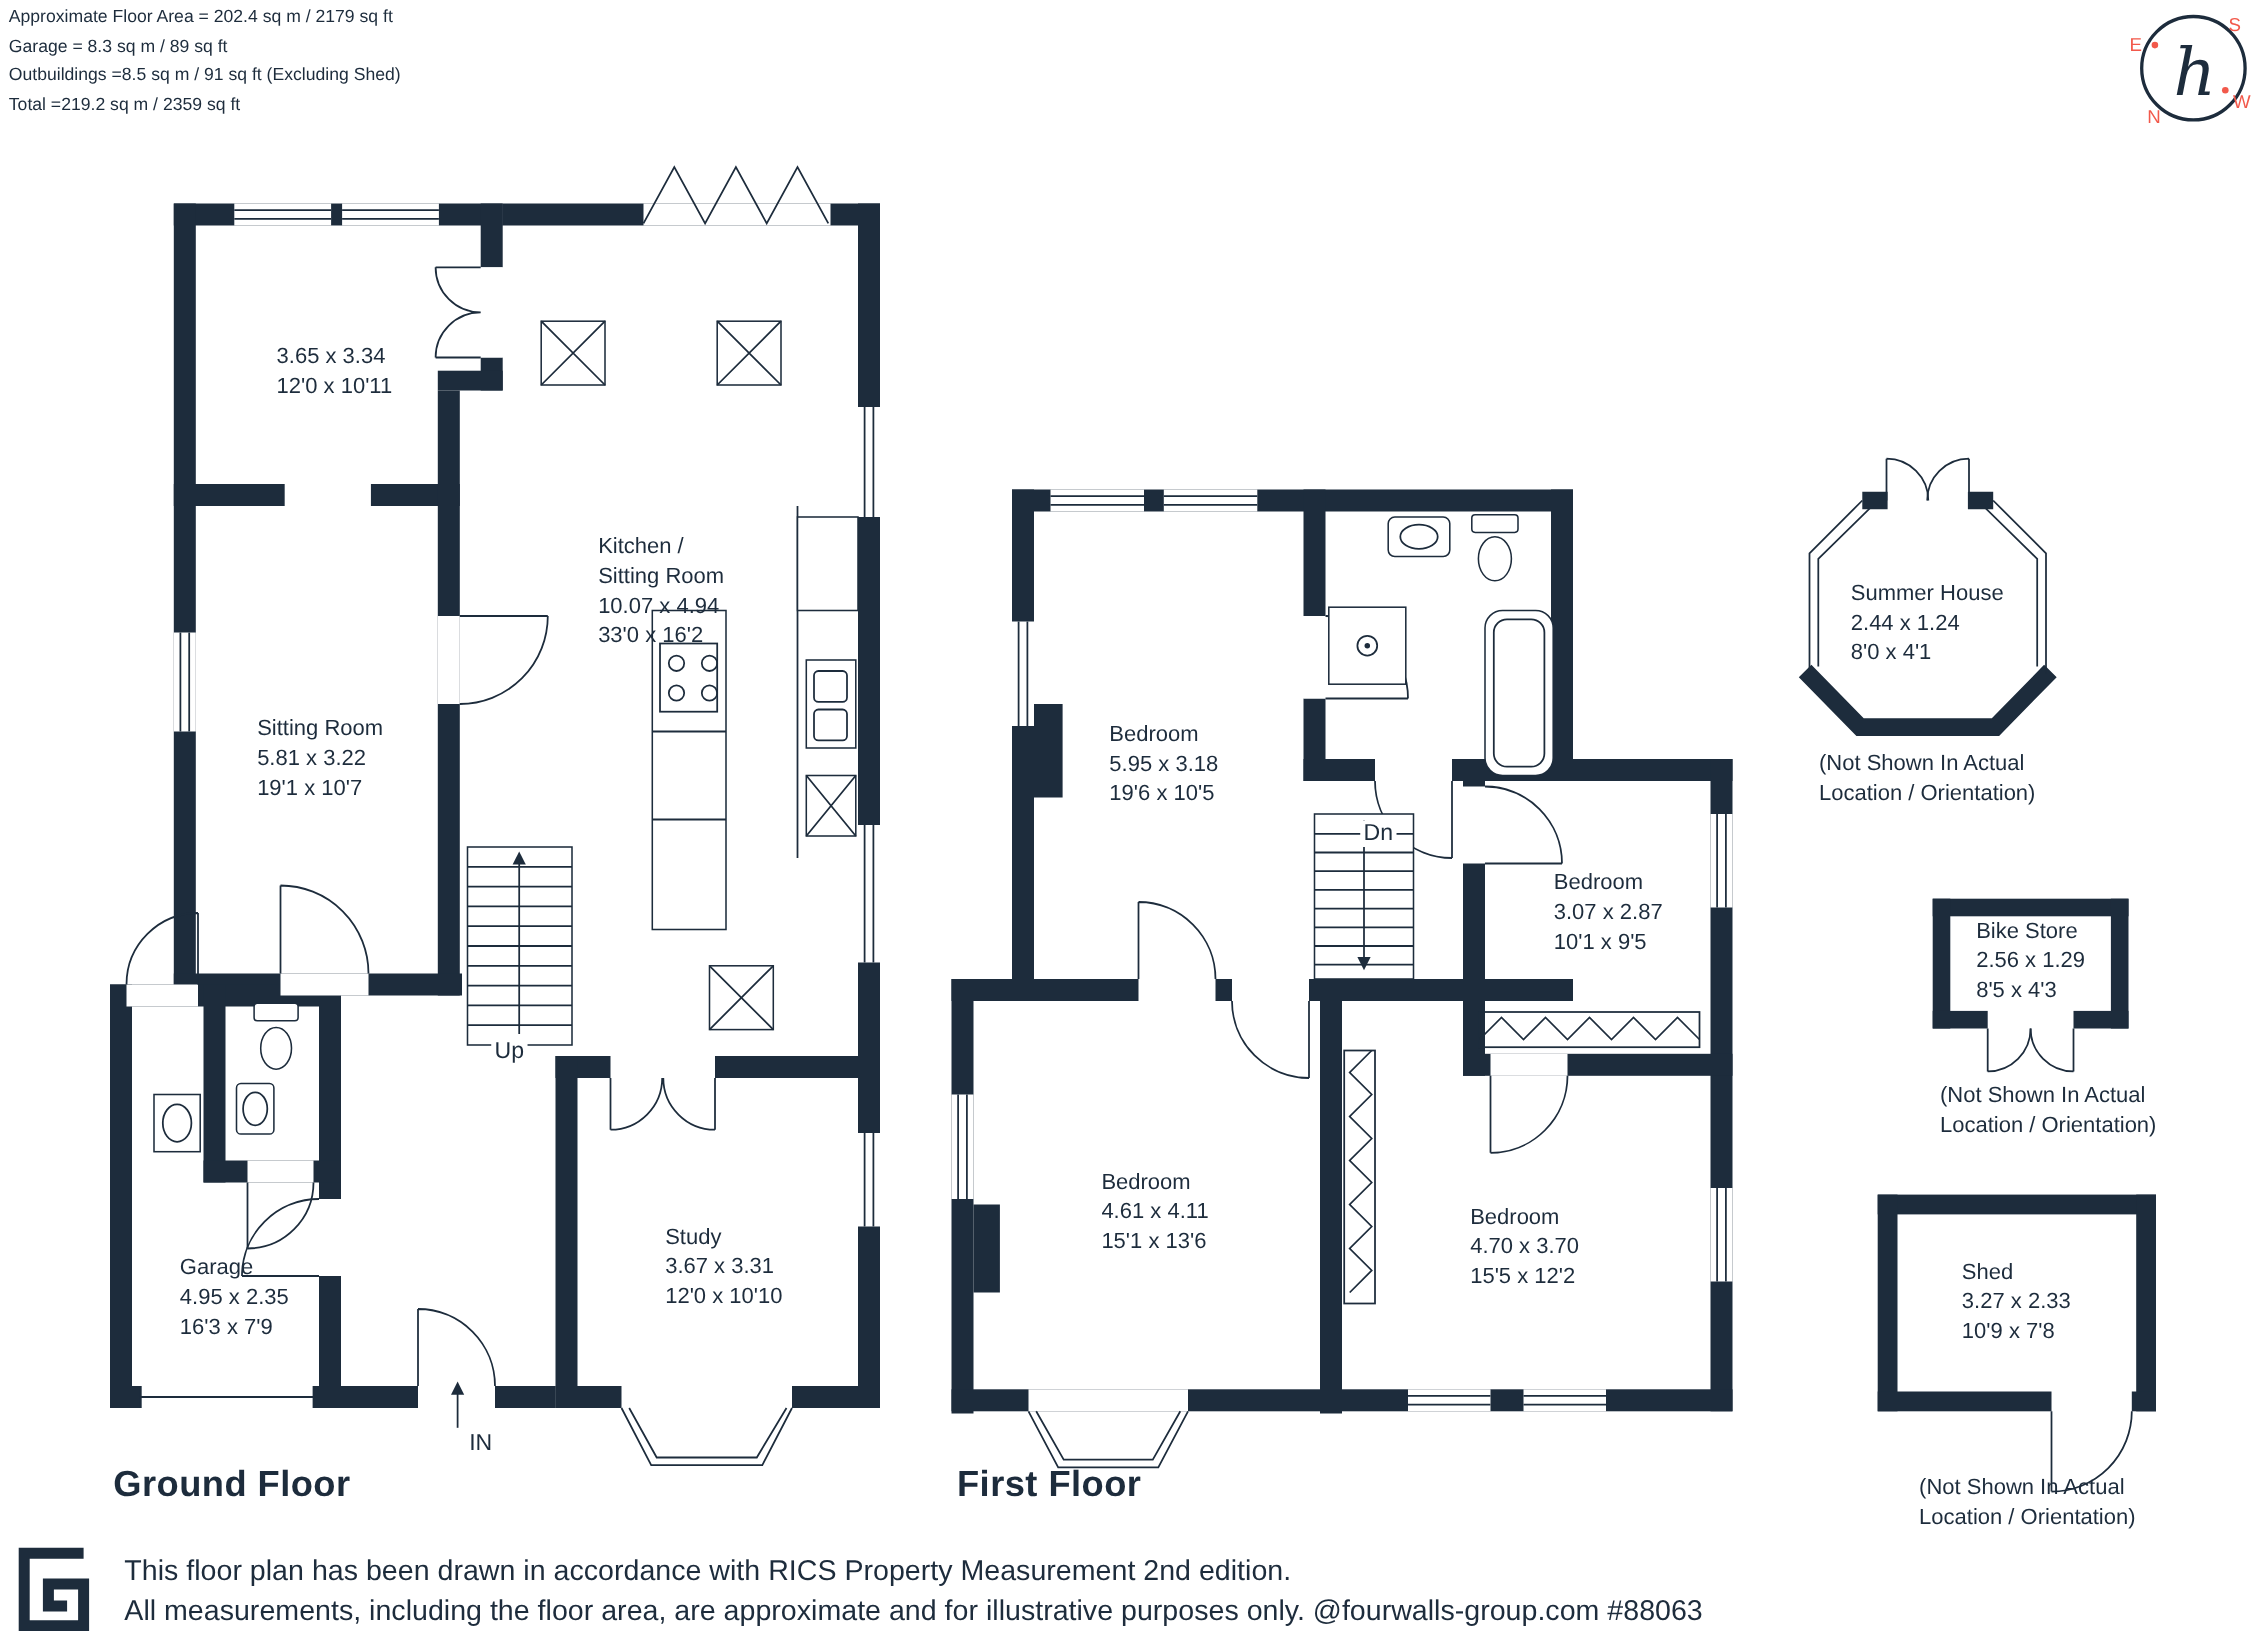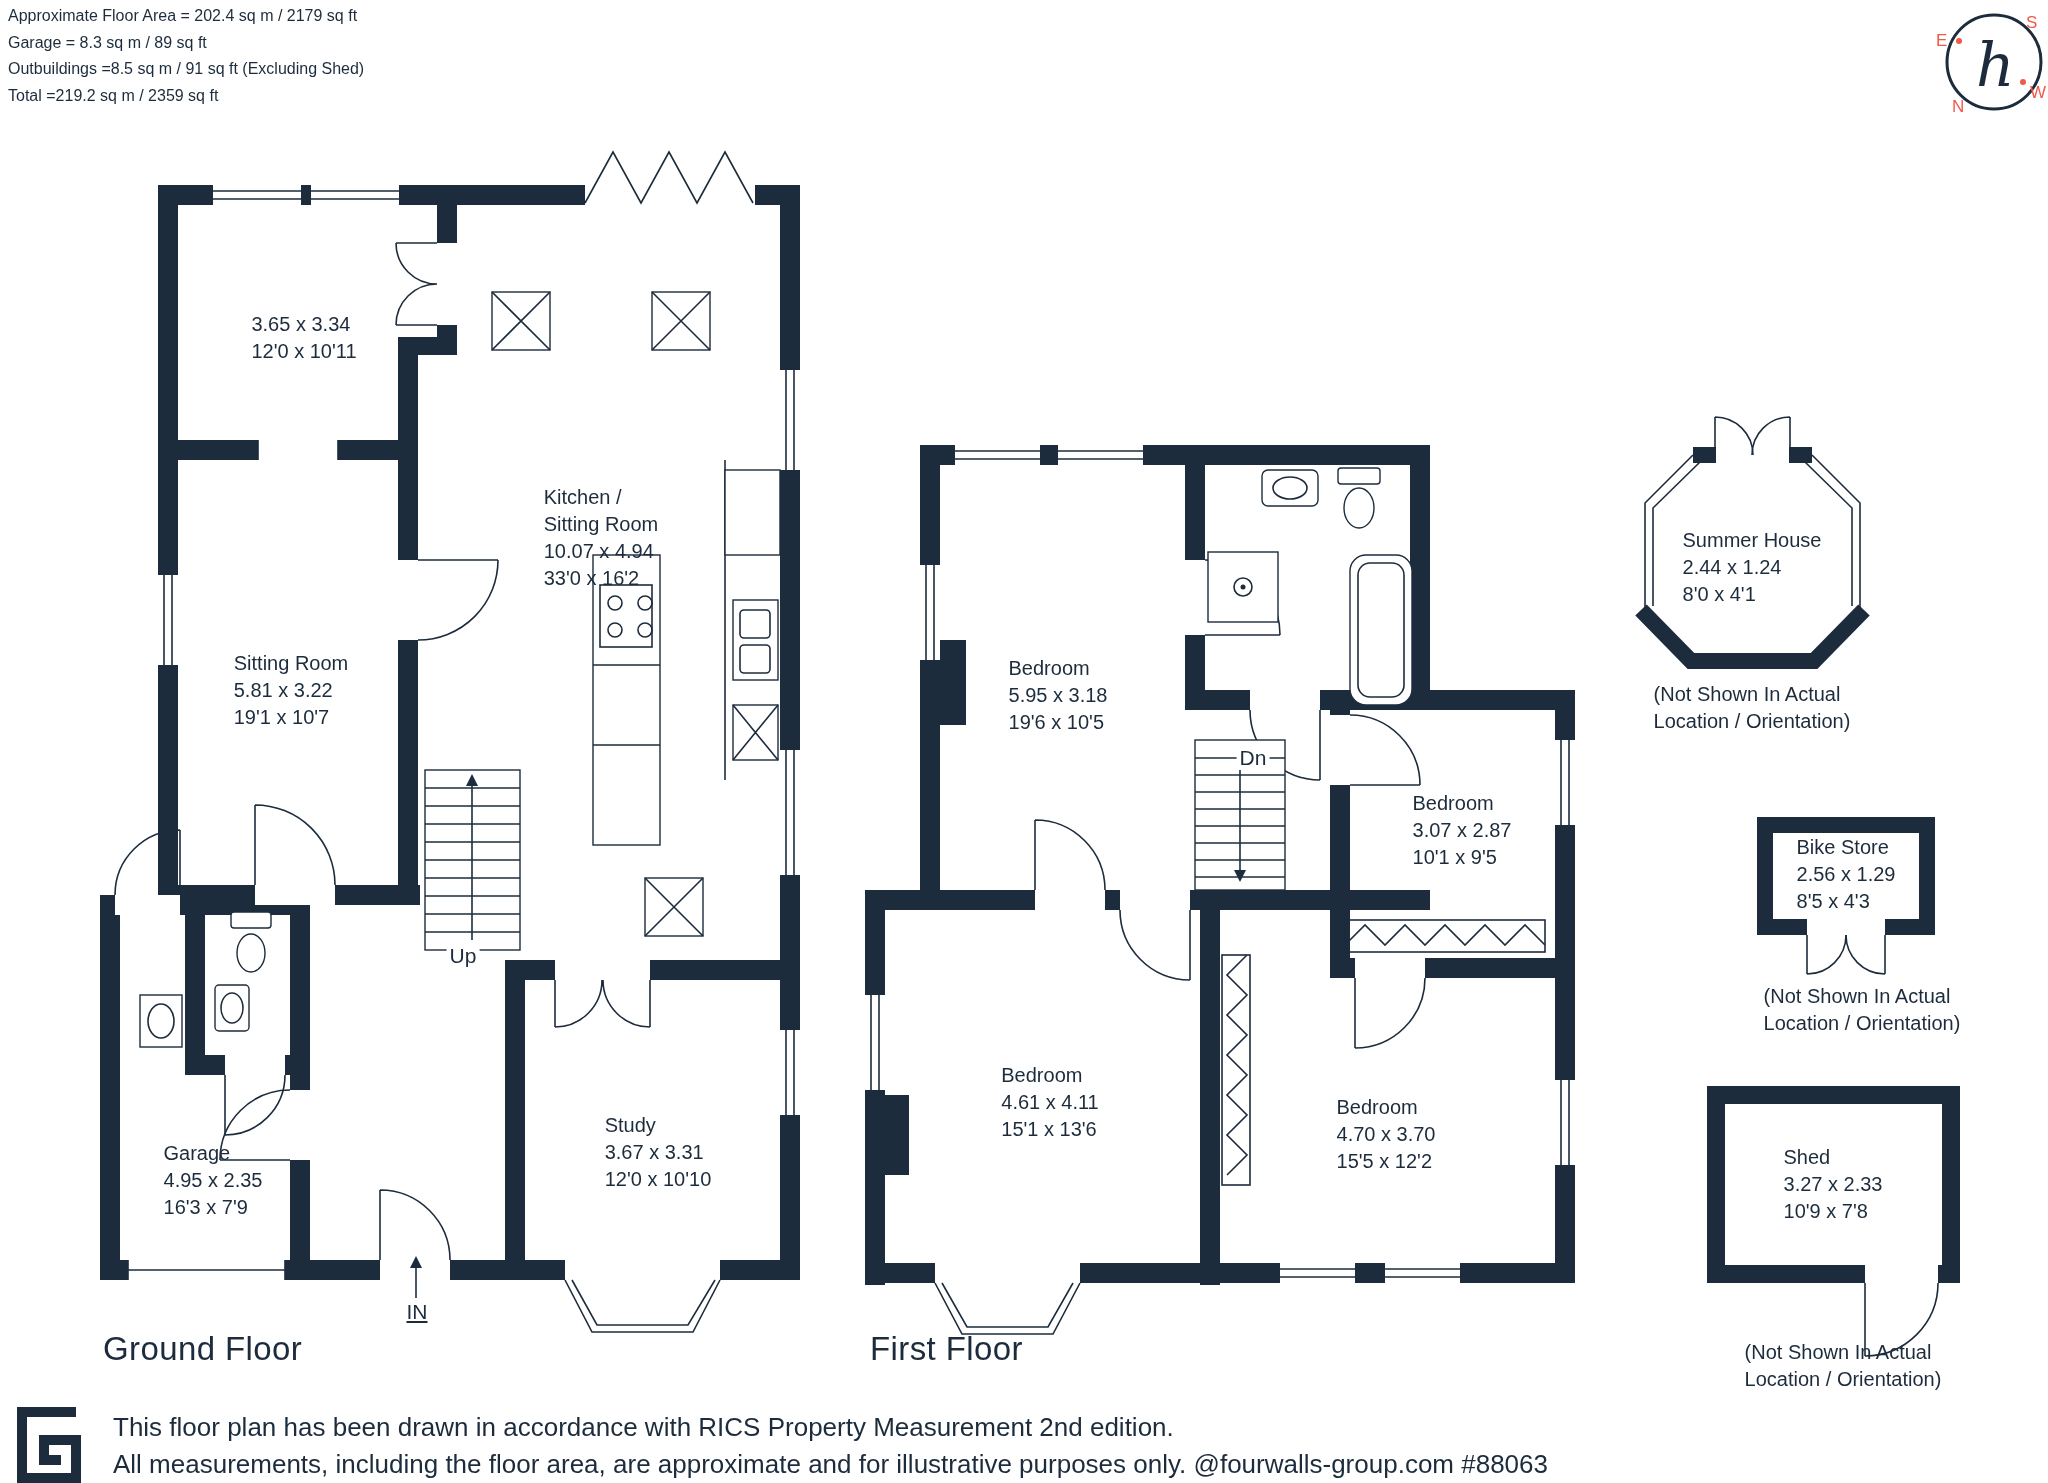--- a/index.html
+++ b/index.html
@@ -345,7 +345,7 @@
   <div>12'0 x 10'10</div>
 </div>
 <div class="tag" style="left:463px;top:956px;">Up</div>
-<div class="tag" style="left:417px;top:1312px;text-decoration:underline;">IN</div>
+<div class="tag" style="left:437px;top:1312px;">IN</div>
 <div class="title" style="left:103px;top:1330px;">Ground Floor</div>
 
 <div class="lbl" style="left:1058px;top:695px;">

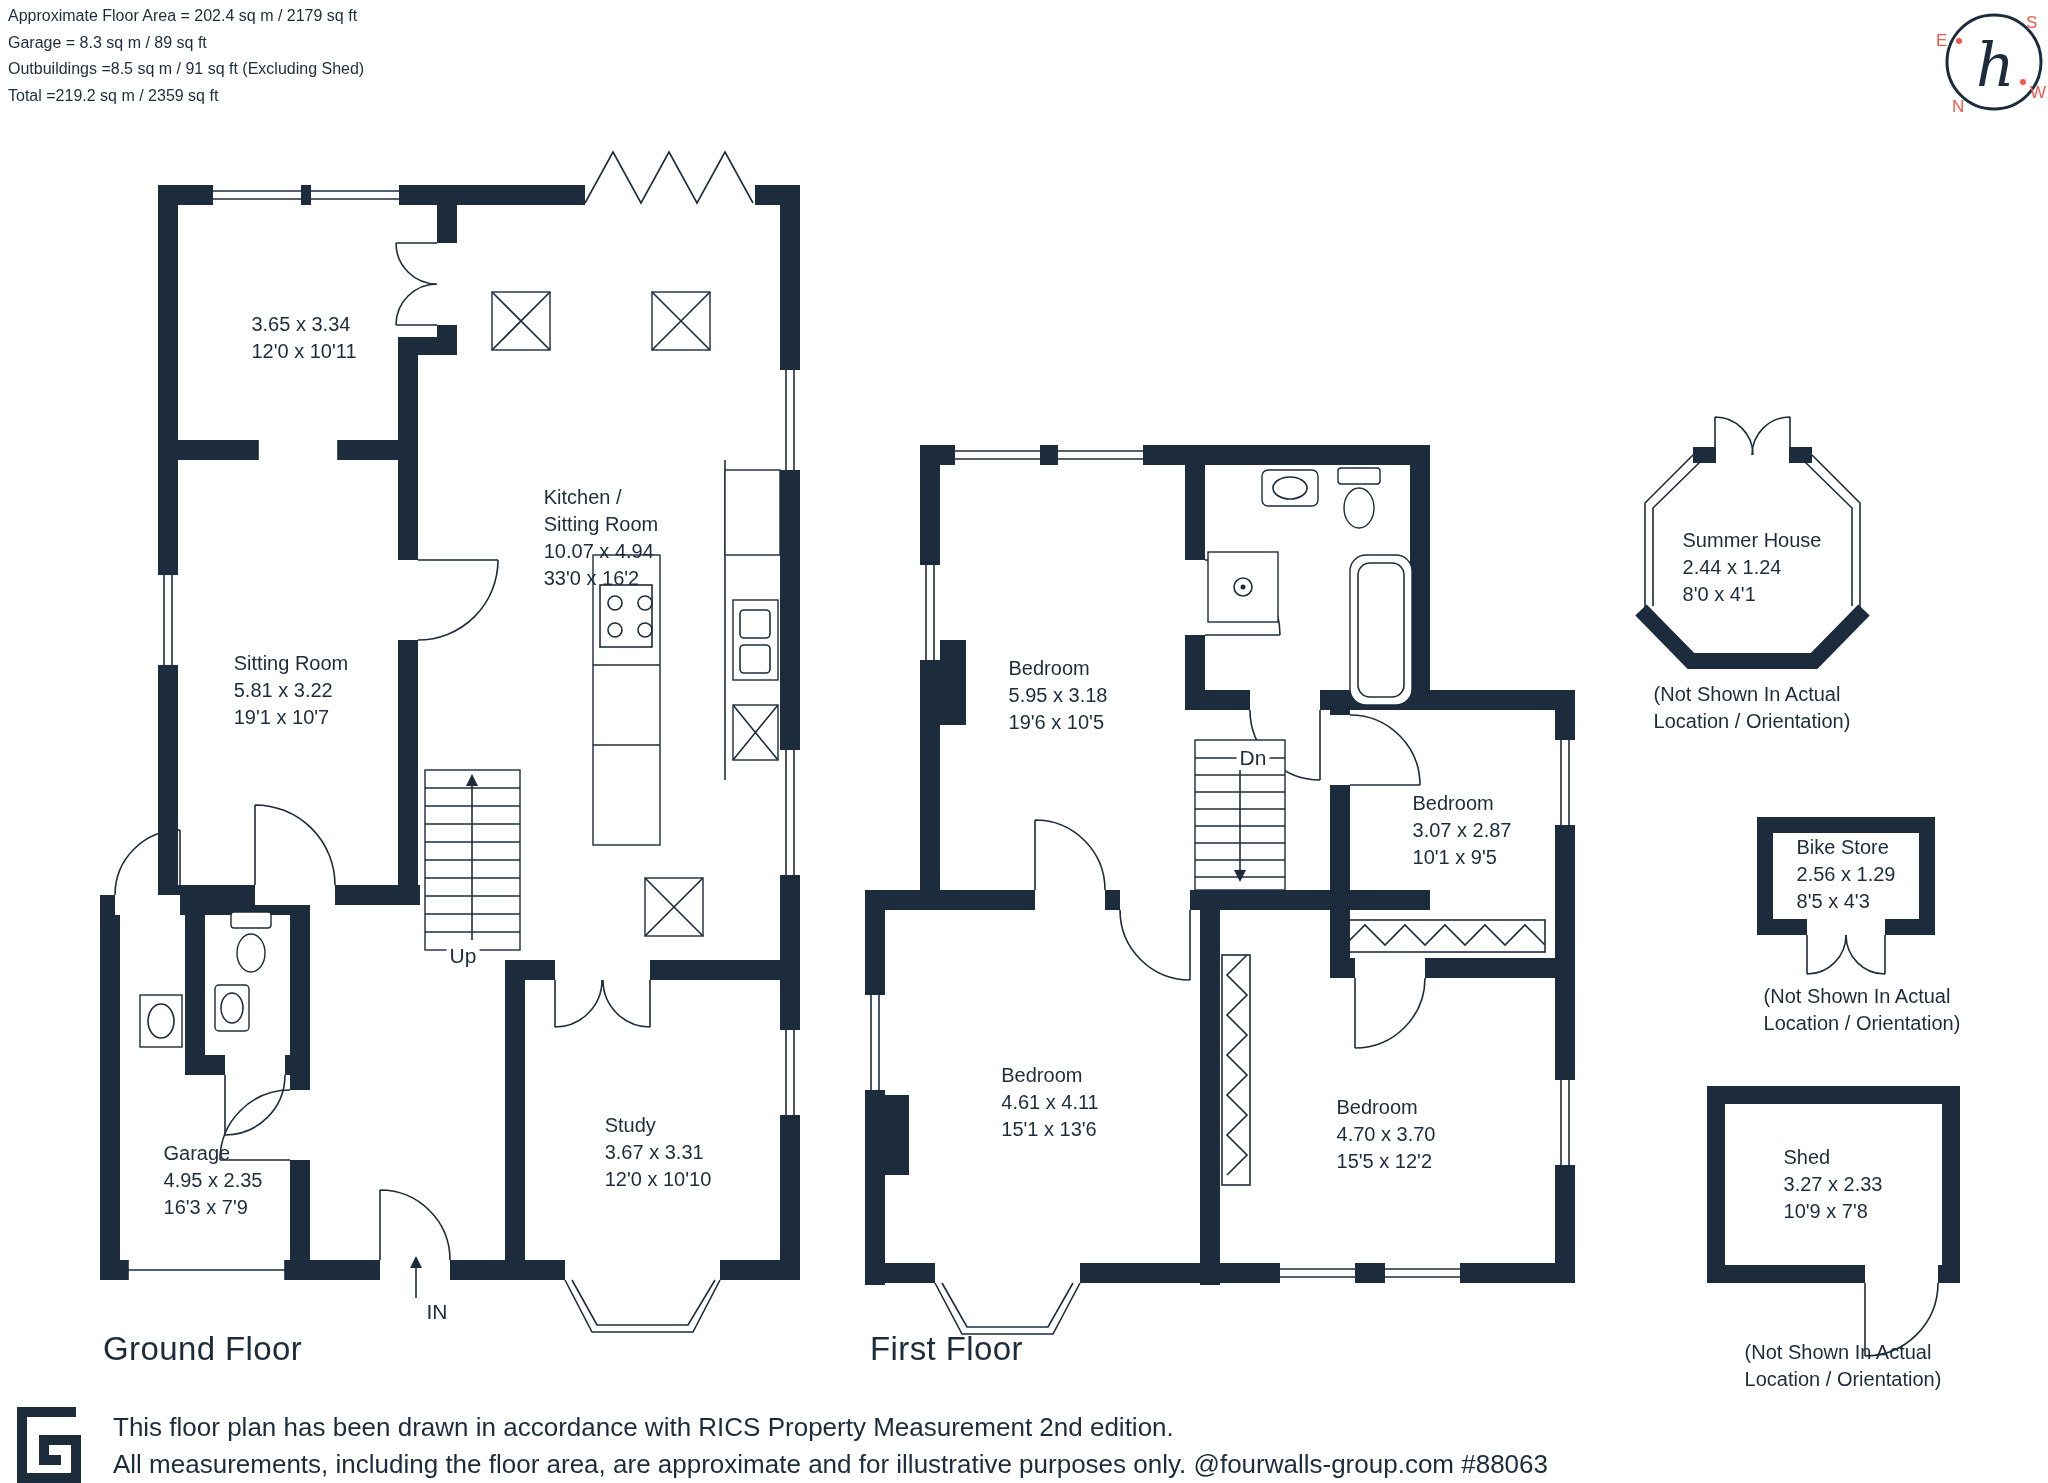--- a/index.html
+++ b/index.html
@@ -21,7 +21,7 @@
        font-size:20px;line-height:27px;white-space:nowrap;}
   .tag{position:absolute;transform:translate(-50%,-50%);font-size:21px;
        background:#fff;padding:0 3px;white-space:nowrap;text-align:center;}
-  .title{position:absolute;font-size:33px;font-weight:400;letter-spacing:.4px;}
+  .title{position:absolute;font-size:33px;font-weight:700;letter-spacing:.4px;}
   .ftr{position:absolute;left:113px;font-size:26px;white-space:nowrap;}
 </style>
 </head>

